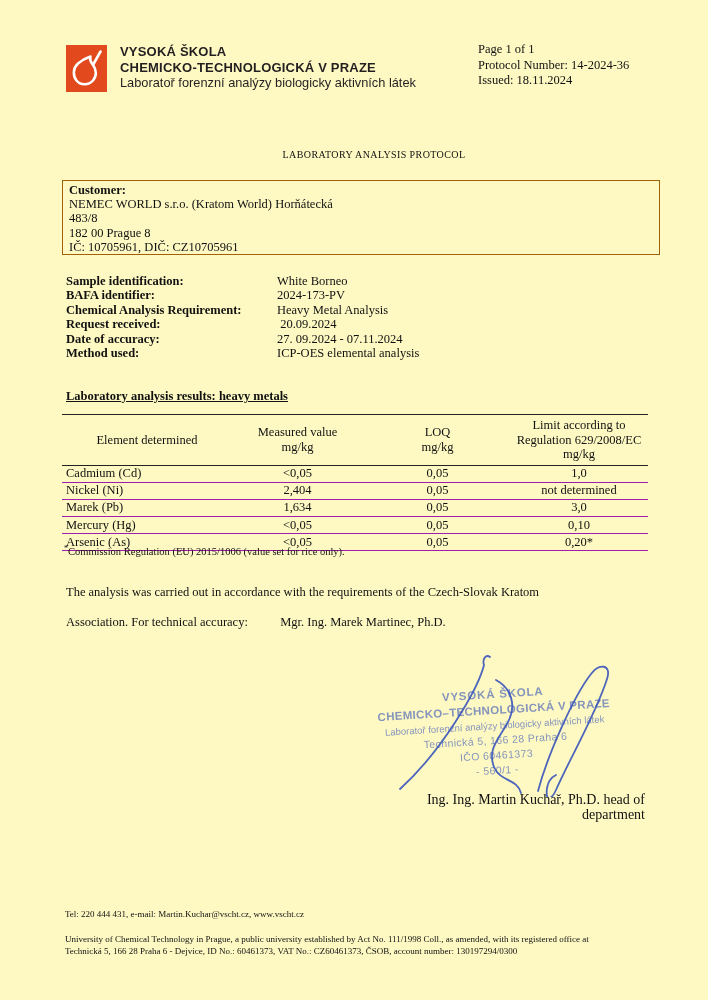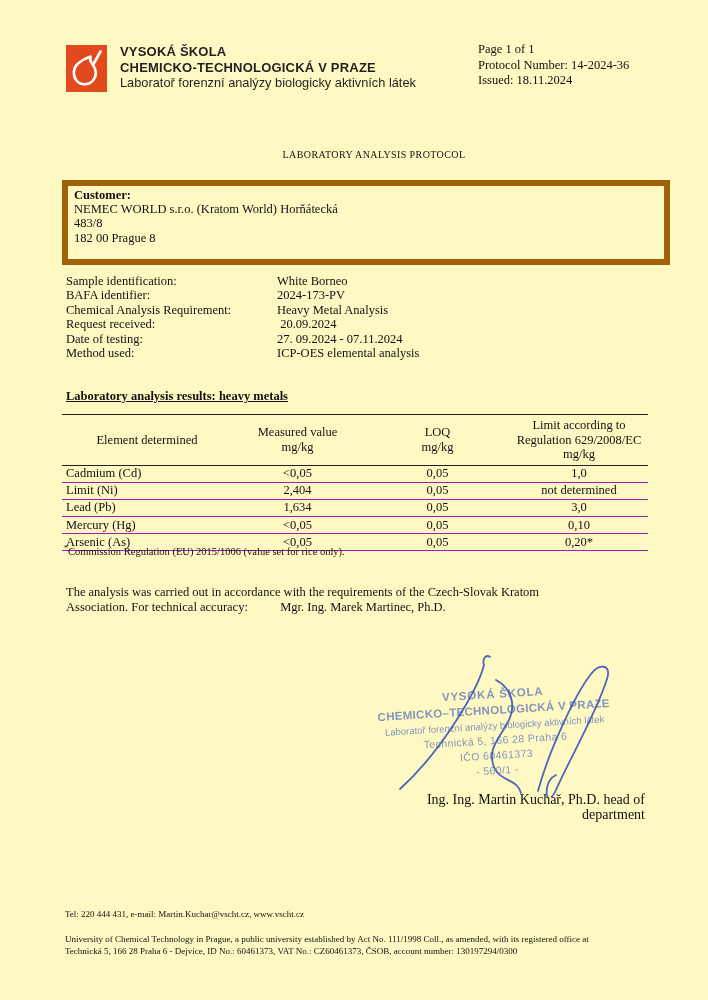--- a/index.html
+++ b/index.html
@@ -24,7 +24,7 @@
   
   .customer-box{
     position:absolute;left:62px;top:180px;width:584px;height:71px;
-    border:6px solid #a16207;padding:2px 6px 0 6px;font-size:12.5px;line-height:14.2px;
+    border:1px solid #a16207;padding:2px 6px 0 6px;font-size:12.5px;line-height:14.2px;
   }
   .customer-box .lbl{font-weight:bold;}
   

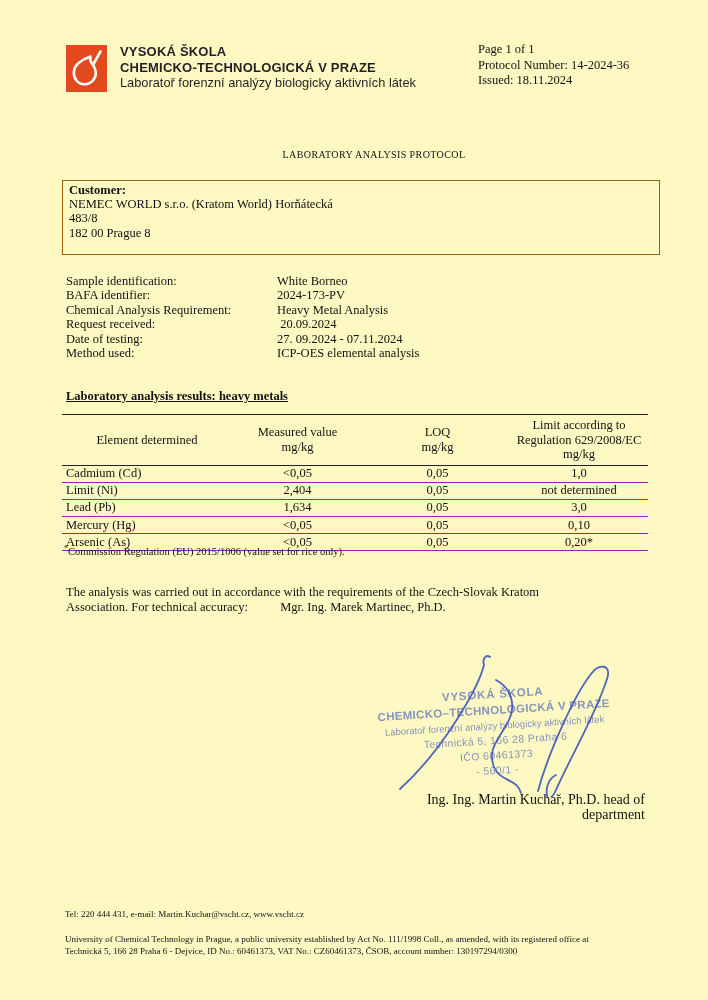--- a/index.html
+++ b/index.html
@@ -107,6 +107,7 @@
     <div>NEMEC WORLD s.r.o. (Kratom World) Horňátecká</div>
     <div>483/8</div>
     <div>182 00 Prague 8</div>
+    <div>IČ: 10705961, DIČ: CZ10705961</div>
   </div>
 
   <div class="info">

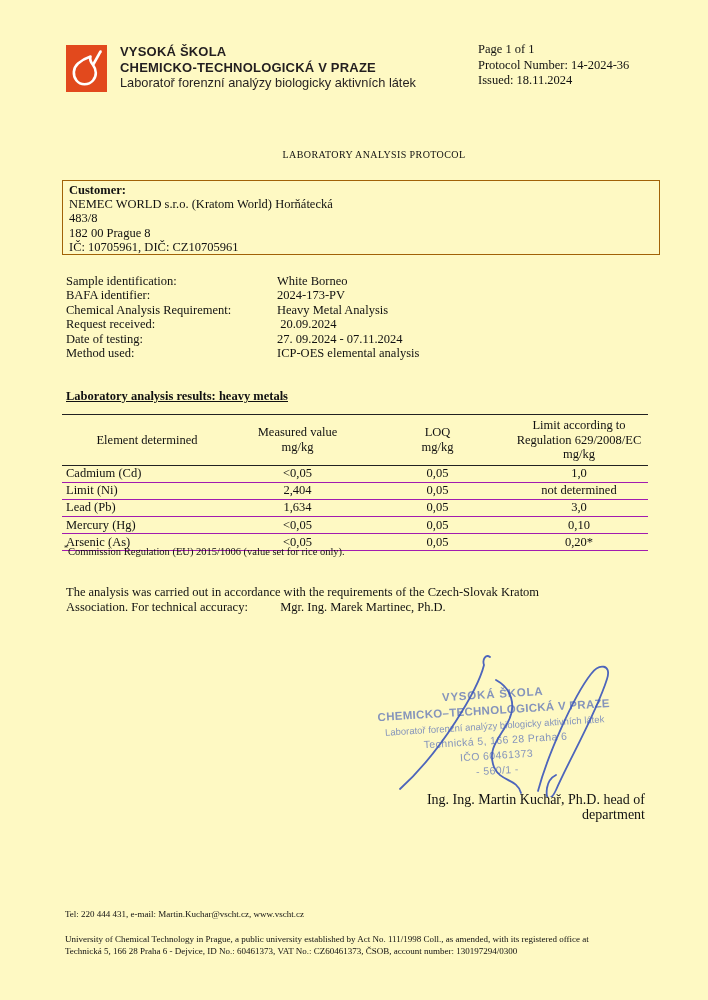--- a/index.html
+++ b/index.html
@@ -30,7 +30,7 @@
   
   .info{position:absolute;left:66px;top:274px;width:560px;font-size:12.5px;line-height:14.4px;}
   .info-row{display:flex;}
-  .info-row .k{font-weight:normal;width:211px;flex:none;}
+  .info-row .k{font-weight:bold;width:211px;flex:none;}
   .info-row .v{white-space:pre;}
   
   .results-heading{position:absolute;left:66px;top:389px;font-size:12.5px;font-weight:bold;text-decoration:underline;}

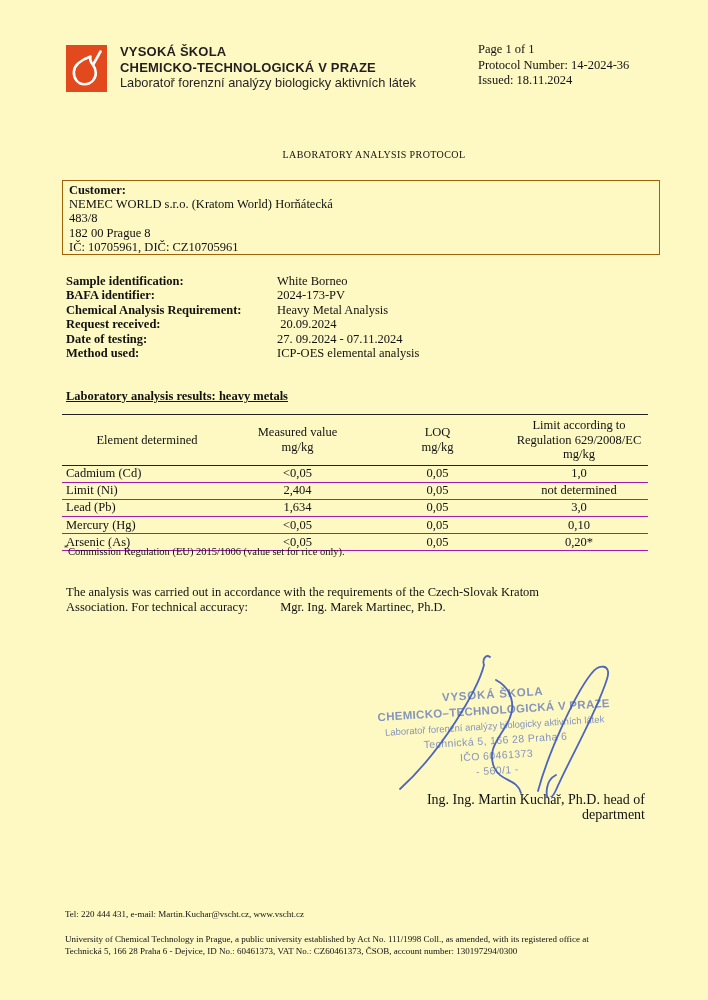--- a/index.html
+++ b/index.html
@@ -128,7 +128,7 @@
       <span class="v"> 20.09.2024</span>
     </div>
     <div class="info-row">
-      <span class="k">Date of testing:</span>
+      <span class="k">Date of accuracy:</span>
       <span class="v">27. 09.2024 - 07.11.2024</span>
     </div>
     <div class="info-row">

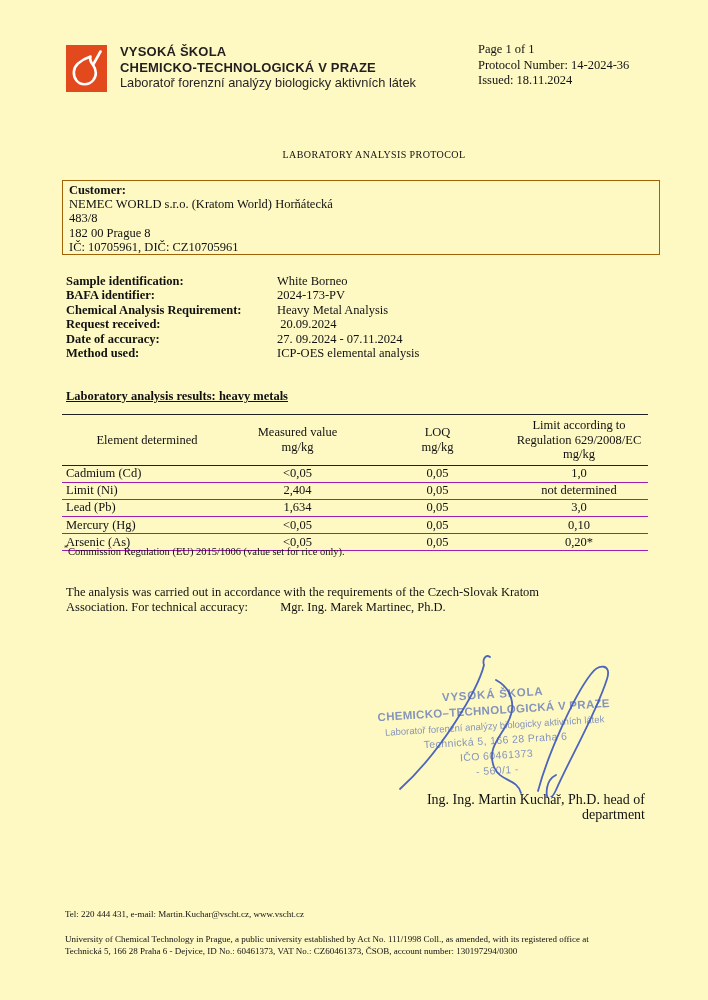--- a/index.html
+++ b/index.html
@@ -172,7 +172,7 @@
         <td>1,0</td>
       </tr>
       <tr>
-        <td class="first">Limit (Ni)</td>
+        <td class="first">Nickel (Ni)</td>
         <td>2,404</td>
         <td>0,05</td>
         <td>not determined</td>

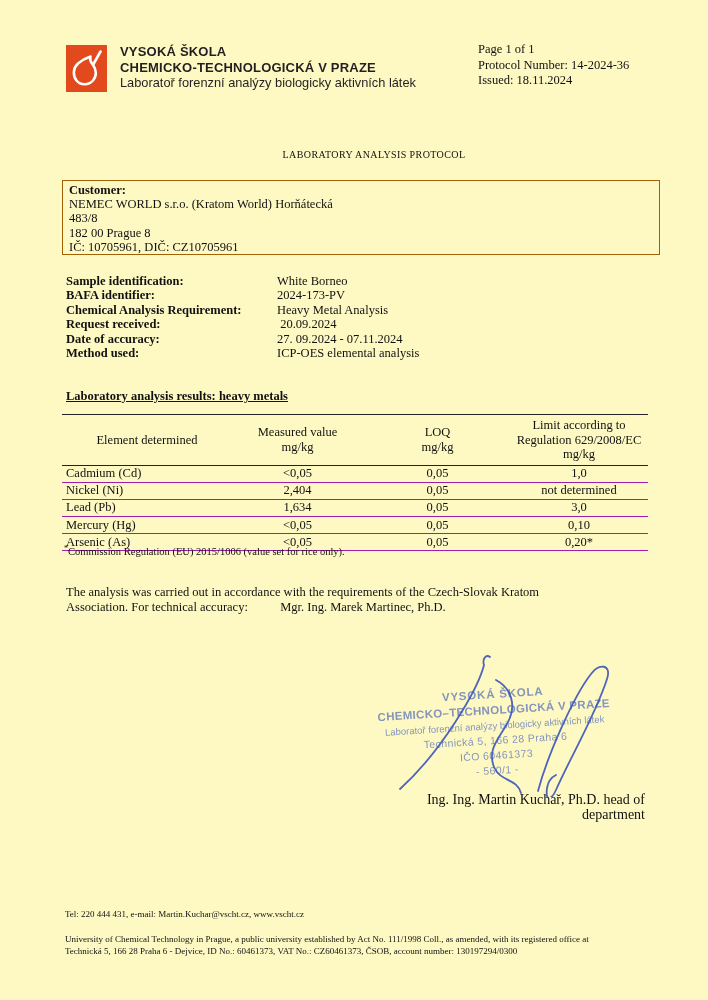--- a/index.html
+++ b/index.html
@@ -178,7 +178,7 @@
         <td>not determined</td>
       </tr>
       <tr>
-        <td class="first">Lead (Pb)</td>
+        <td class="first">Marek (Pb)</td>
         <td>1,634</td>
         <td>0,05</td>
         <td>3,0</td>

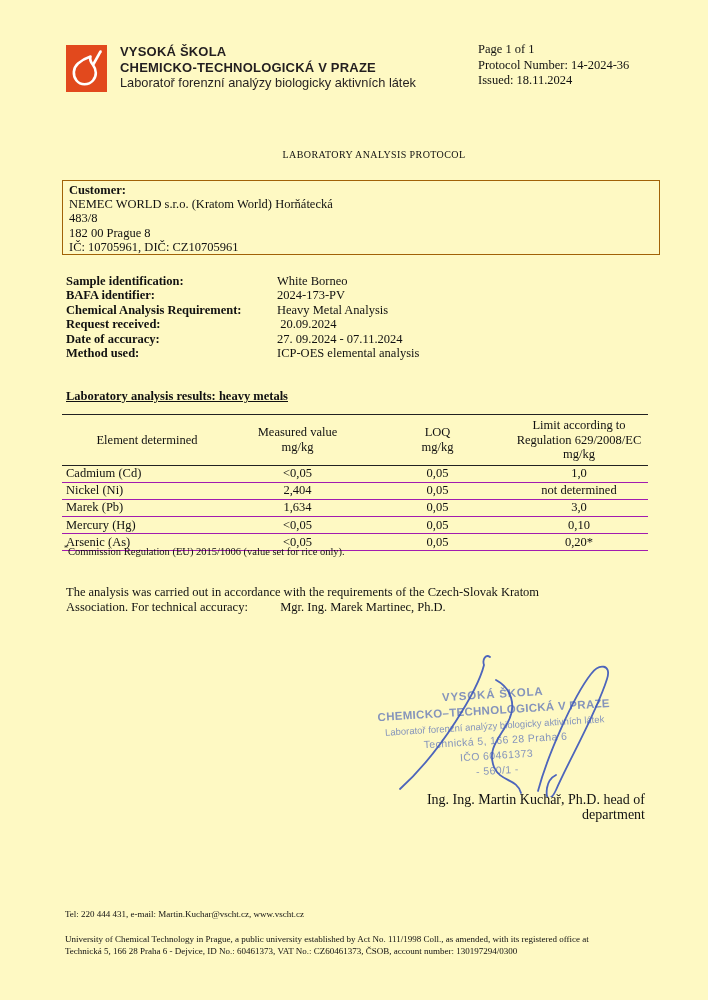--- a/index.html
+++ b/index.html
@@ -57,7 +57,7 @@
   .footnote sup{font-size:8px;vertical-align:super;line-height:0;}
   
   .statement{position:absolute;left:66px;top:585px;width:580px;font-size:12.5px;}
-  .statement .l2{}
+  .statement .l2{margin-top:15px;}
   .statement .l2 .lead{display:inline-block;width:211px;}
   
   .stampzone{position:absolute;left:340px;top:652px;width:310px;height:145px;}

